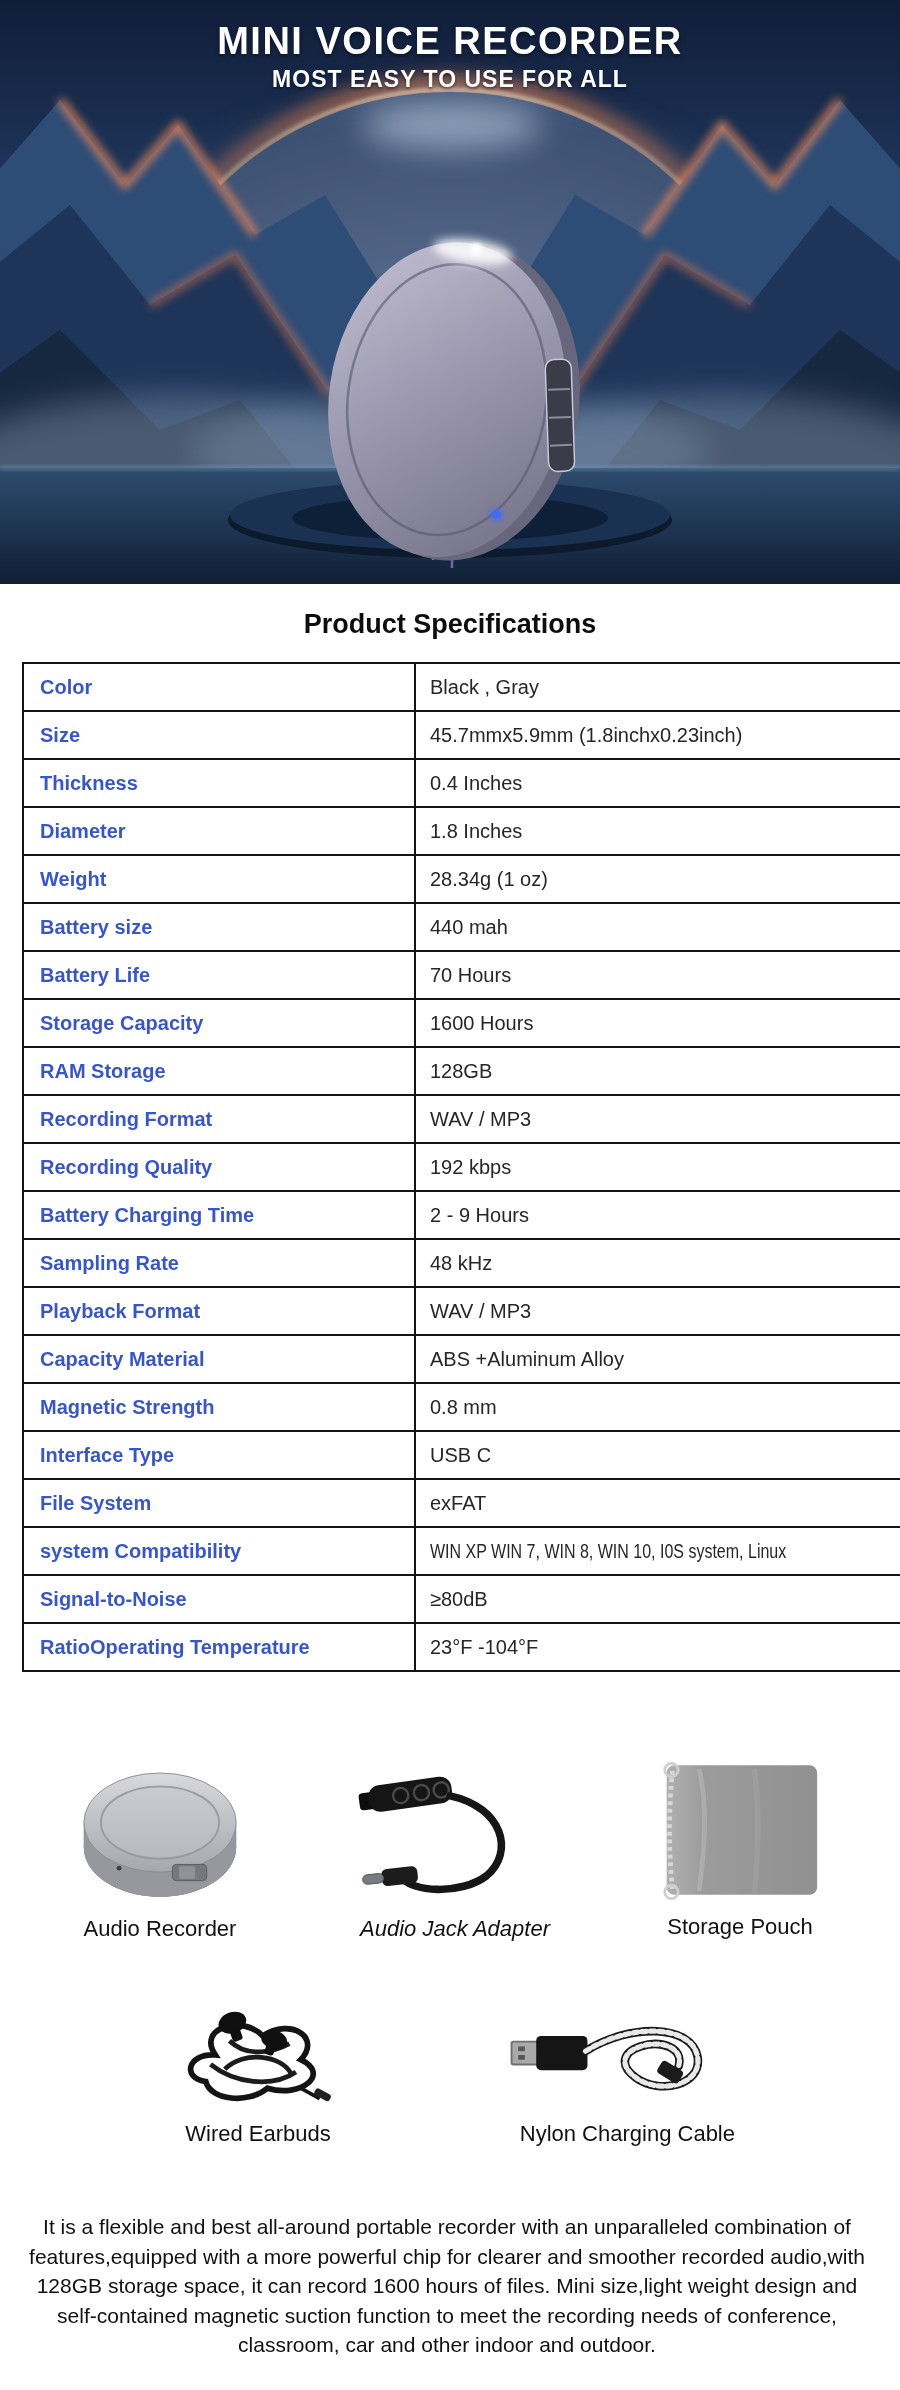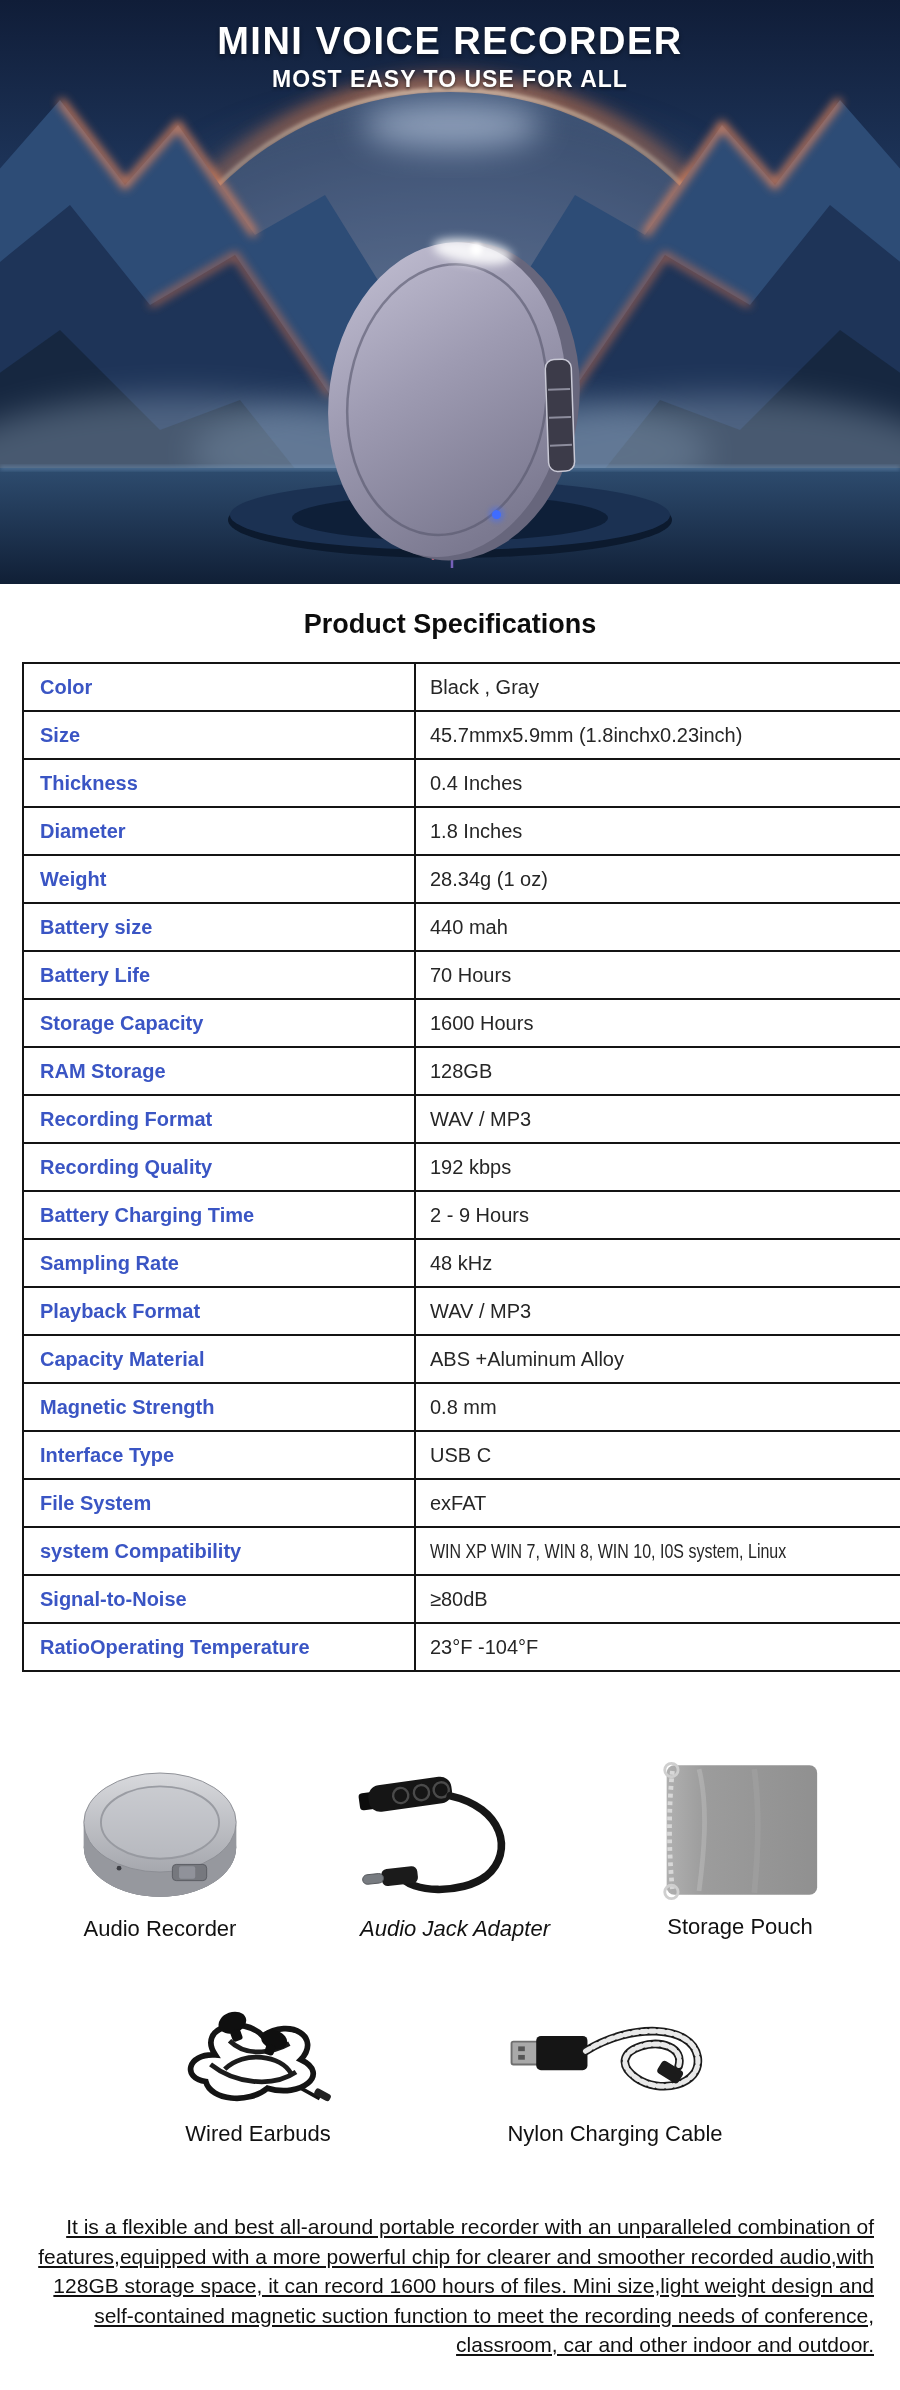--- a/index.html
+++ b/index.html
@@ -36,7 +36,7 @@
   #acc-2{left:350px;top:1758px;width:210px;font-style:italic;}
   #acc-3{left:635px;top:1756px;width:210px;}
   #acc-4{left:153px;top:1995px;width:210px;}
-  #acc-5{left:495px;top:1995px;width:240px;}
+  #acc-5{left:495px;top:1995px;width:240px;text-align:right;}
   #acc-1 .acc-img,#acc-2 .acc-img,#acc-3 .acc-img{height:150px;}
   #acc-4 .acc-img,#acc-5 .acc-img{height:118px;}
 

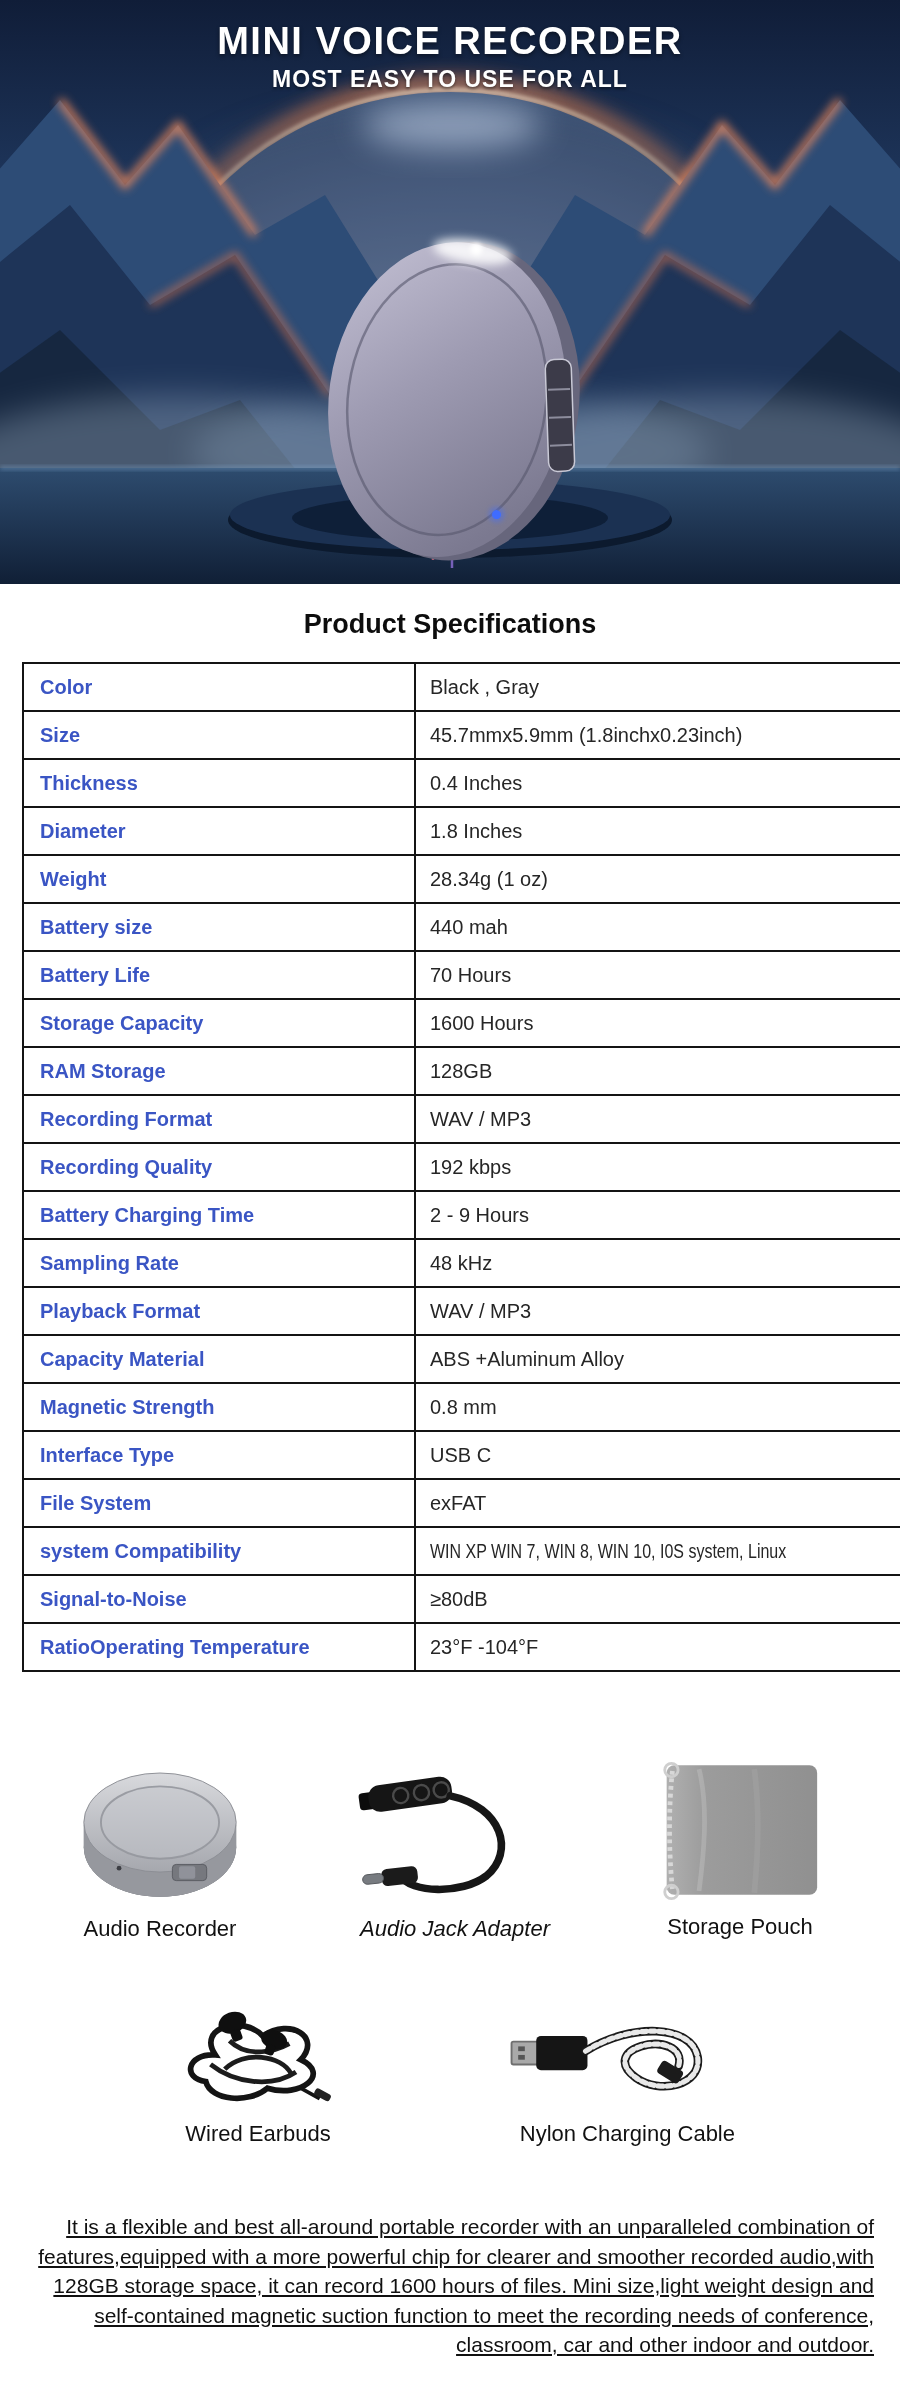--- a/index.html
+++ b/index.html
@@ -42,7 +42,7 @@
 
   
   .description{position:absolute;top:2212px;left:20px;width:854px;font-size:21px;
-               line-height:29.5px;color:#101010;text-align:right;text-decoration:underline;}
+               line-height:29.5px;color:#101010;text-align:center;}
 </style>
 </head>
 <body>

